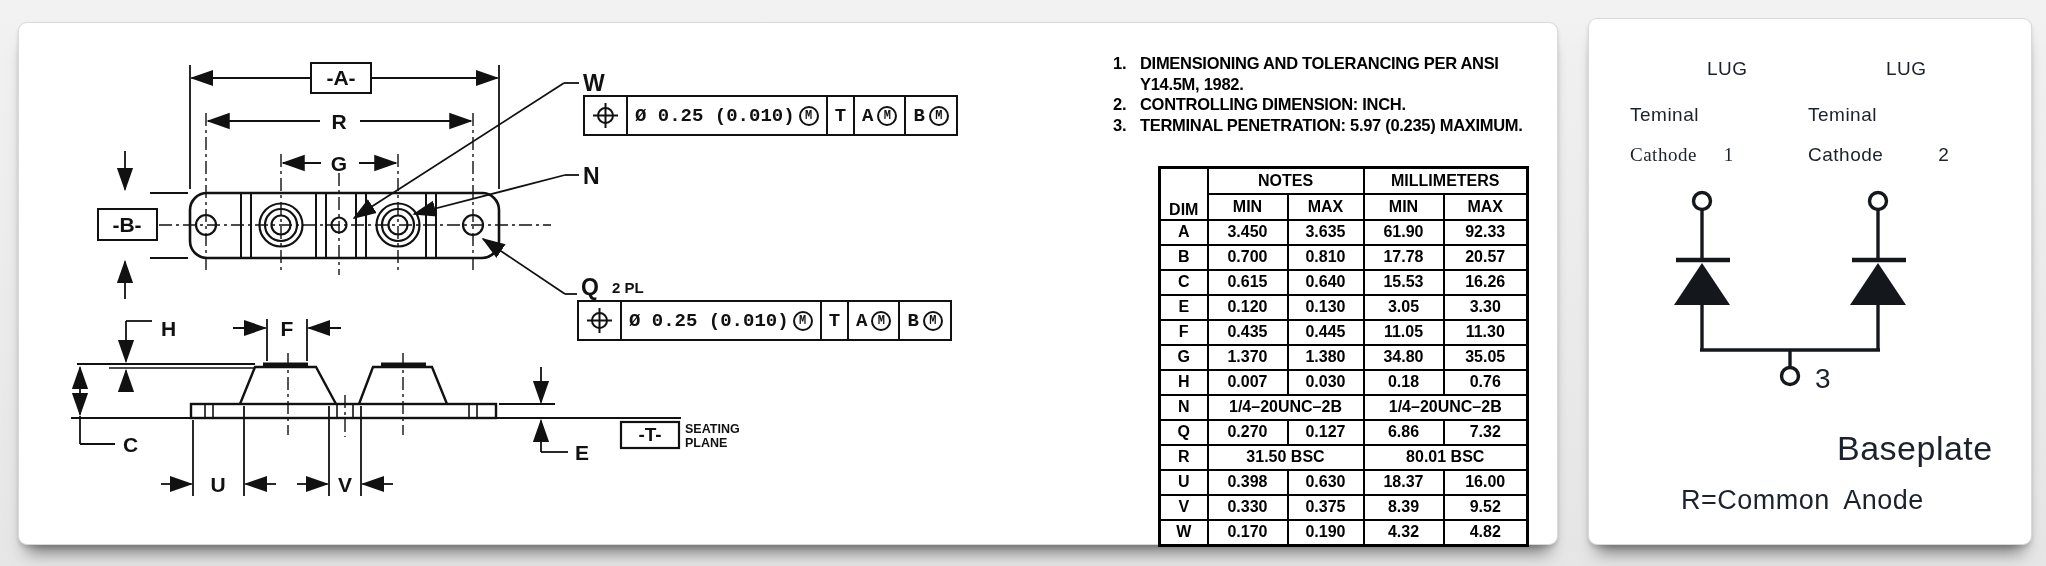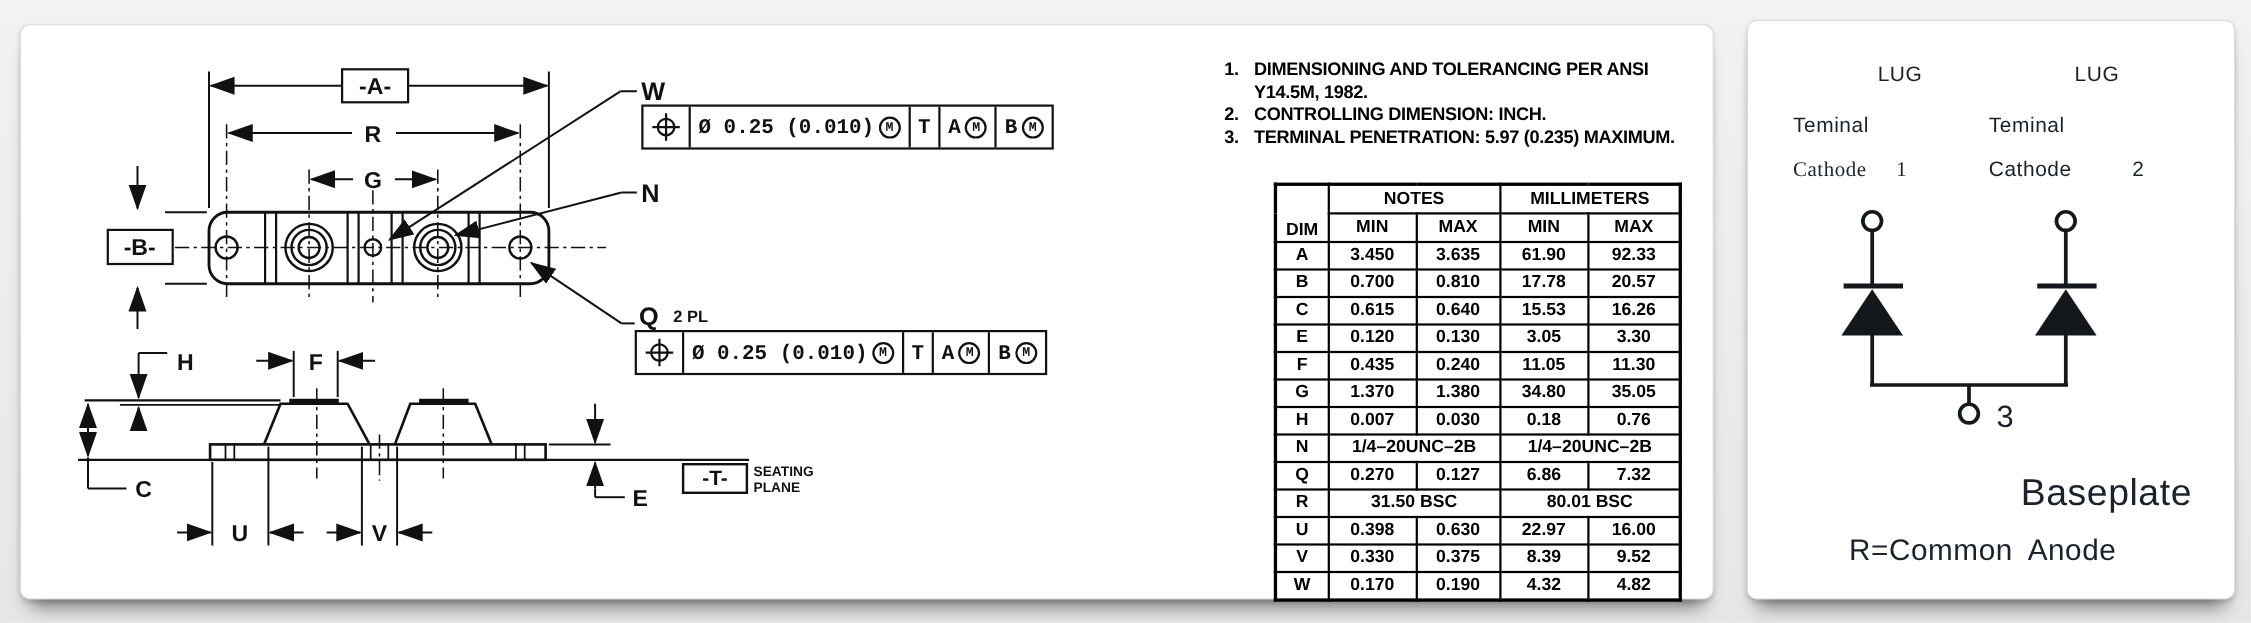--- a/index.html
+++ b/index.html
@@ -383,7 +383,7 @@
         <tr>
           <td>F</td>
           <td>0.435</td>
-          <td>0.240</td>
+          <td>0.445</td>
           <td>11.05</td>
           <td>11.30</td>
         </tr>

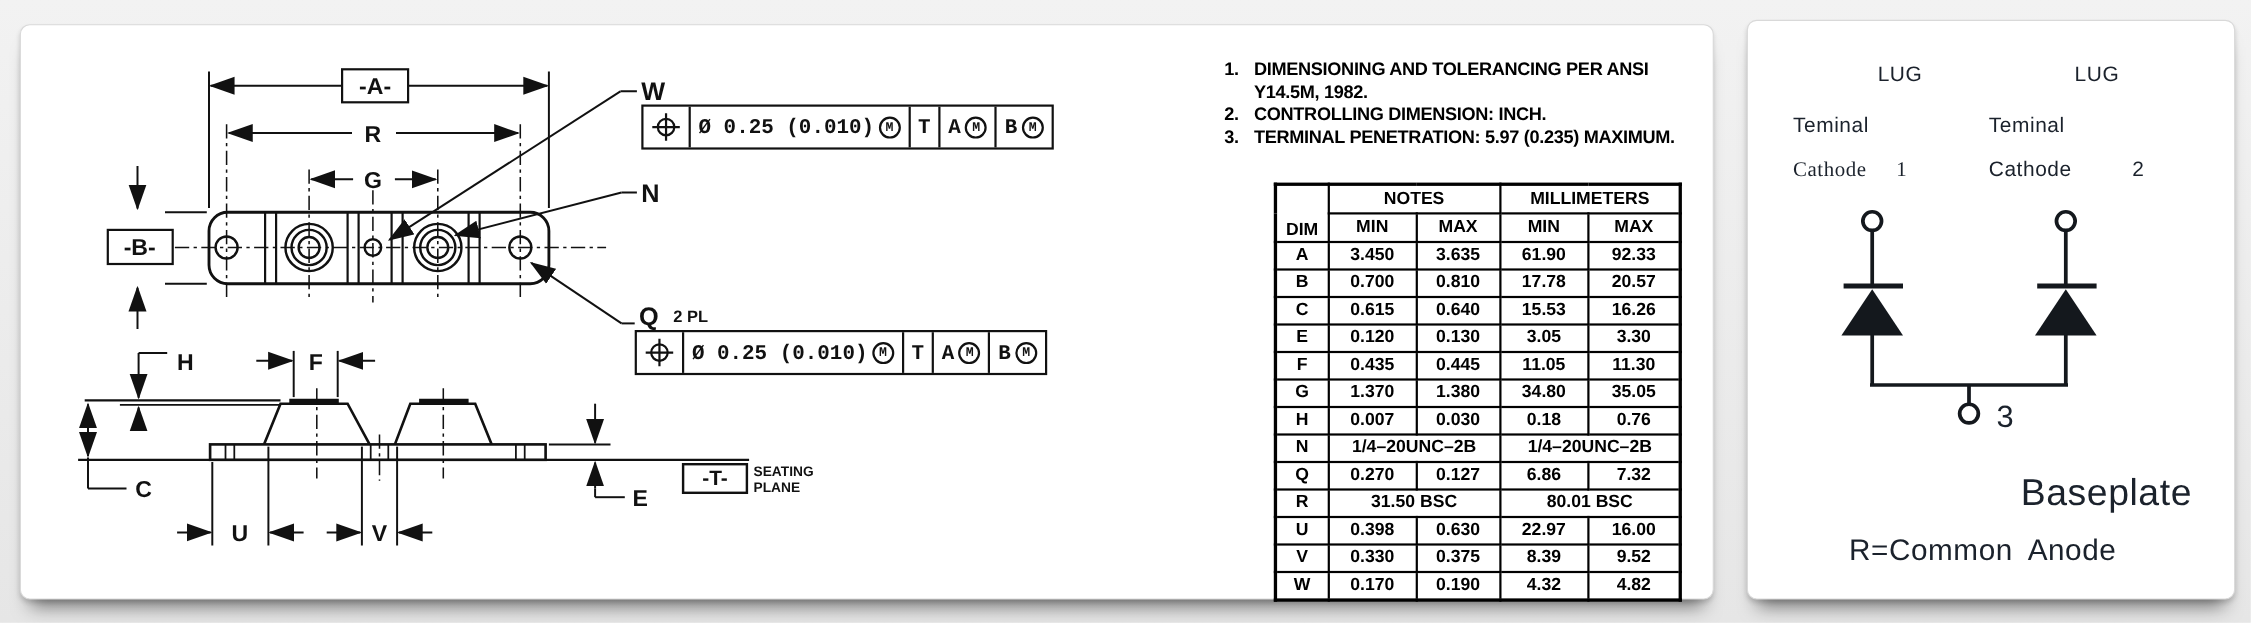--- a/index.html
+++ b/index.html
@@ -422,7 +422,7 @@
           <td>U</td>
           <td>0.398</td>
           <td>0.630</td>
-          <td>22.97</td>
+          <td>18.37</td>
           <td>16.00</td>
         </tr>
         <tr>

